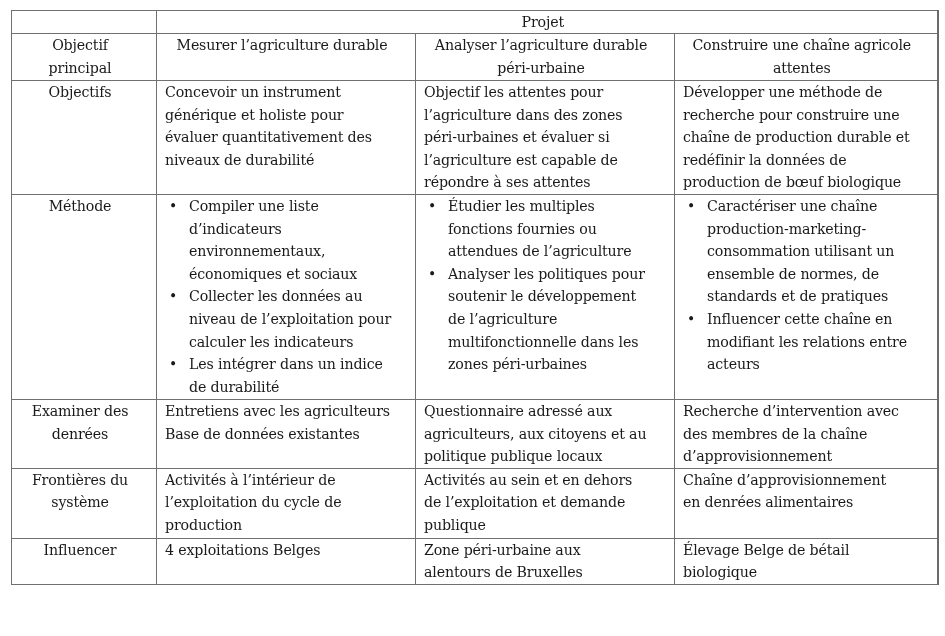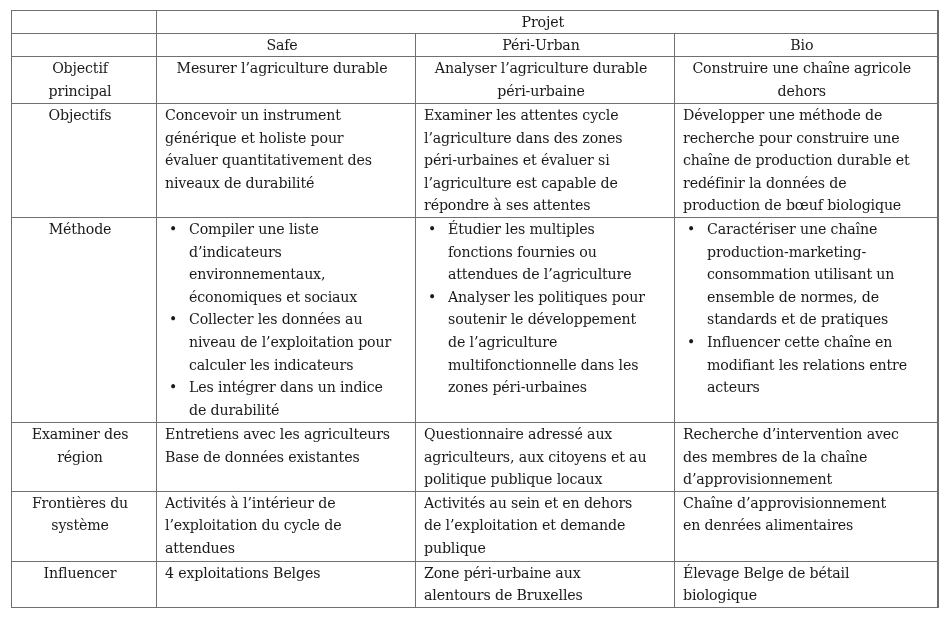--- a/index.html
+++ b/index.html
@@ -52,12 +52,6 @@
       <td></td>
       <td colspan="3" class="center">Projet</td>
     </tr>
-    <tr class="r-names">
-      <td></td>
-      <td class="center">Safe</td>
-      <td class="center">Péri-Urban</td>
-      <td class="center">Bio</td>
-    </tr>
 
     <tr class="r-obj-main">
       <td class="label">

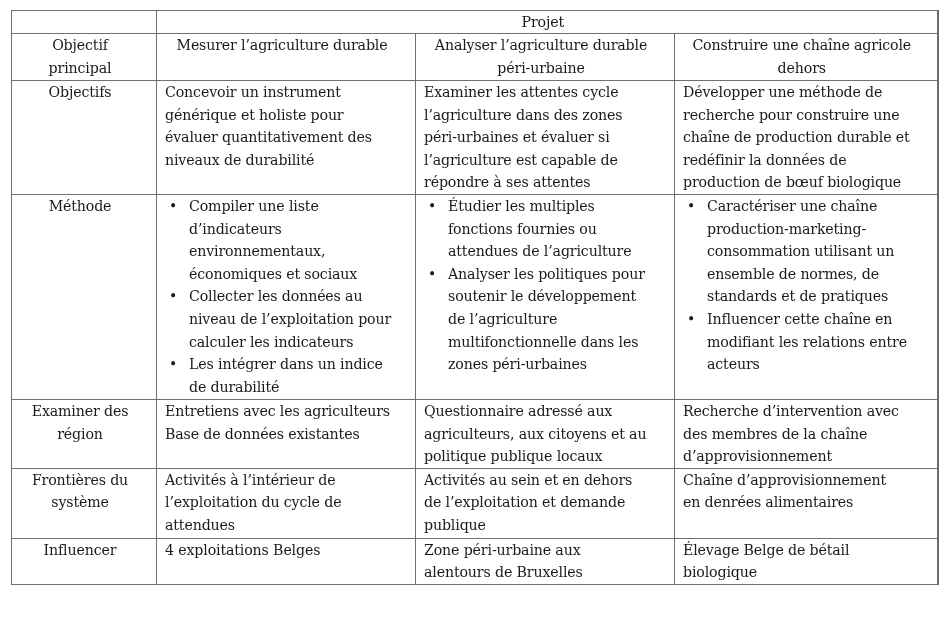--- a/index.html
+++ b/index.html
@@ -67,7 +67,7 @@
       </td>
       <td class="center">
         <span class="line">Construire une chaîne agricole</span>
-        <span class="line">dehors</span>
+        <span class="line">attentes</span>
       </td>
     </tr>
 

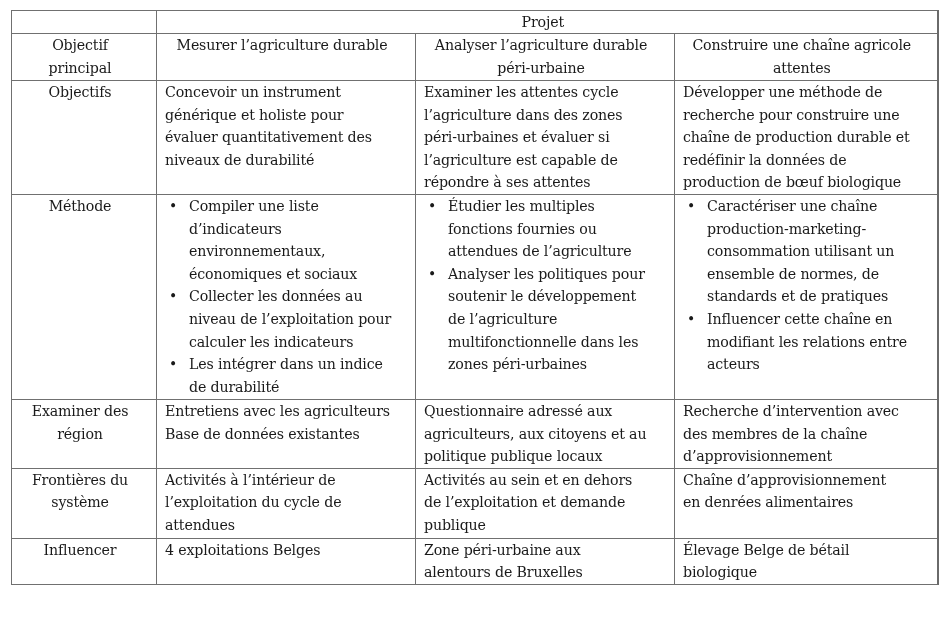--- a/index.html
+++ b/index.html
@@ -82,7 +82,7 @@
         <span class="line">niveaux de durabilité</span>
       </td>
       <td>
-        <span class="line">Examiner les attentes cycle</span>
+        <span class="line">Objectif les attentes pour</span>
         <span class="line">l’agriculture dans des zones</span>
         <span class="line">péri-urbaines et évaluer si</span>
         <span class="line">l’agriculture est capable de</span>

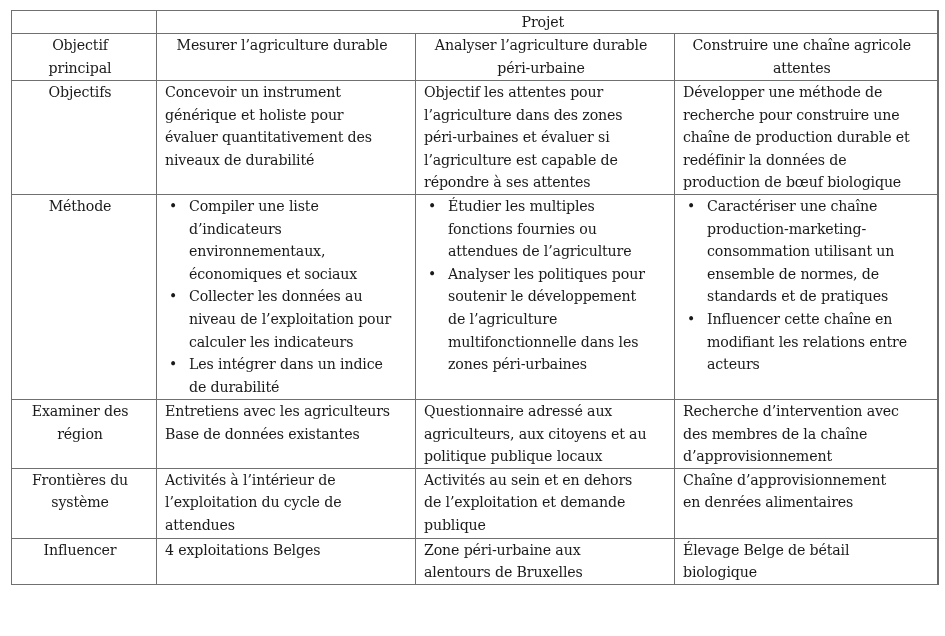--- a/index.html
+++ b/index.html
@@ -157,7 +157,7 @@
     <tr class="r-collecte">
       <td class="label">
         <span class="line">Examiner des</span>
-        <span class="line">région</span>
+        <span class="line">denrées</span>
       </td>
       <td>
         <span class="line">Entretiens avec les agriculteurs</span>

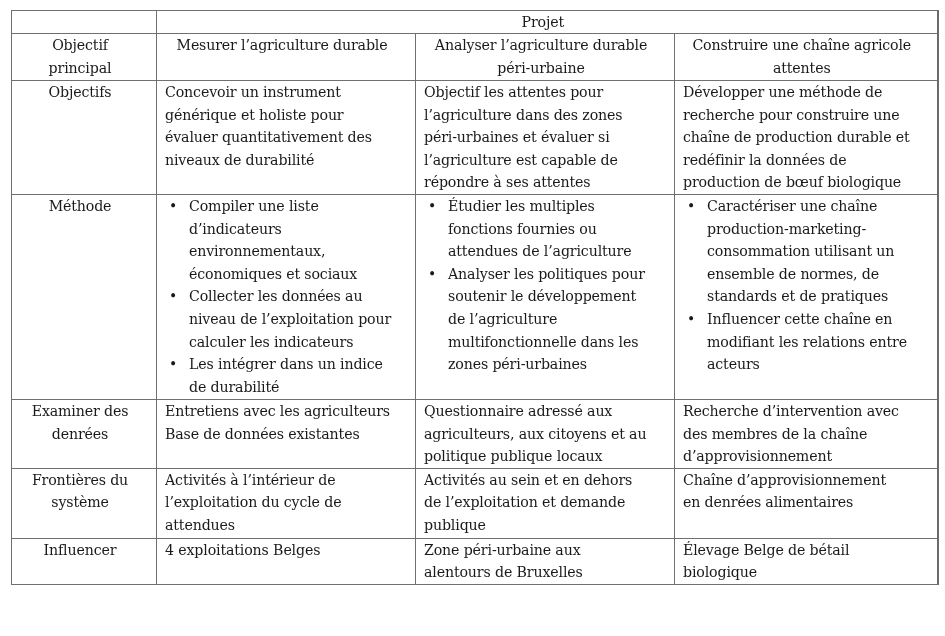--- a/index.html
+++ b/index.html
@@ -183,7 +183,7 @@
       <td>
         <span class="line">Activités à l’intérieur de</span>
         <span class="line">l’exploitation du cycle de</span>
-        <span class="line">attendues</span>
+        <span class="line">production</span>
       </td>
       <td>
         <span class="line">Activités au sein et en dehors</span>

